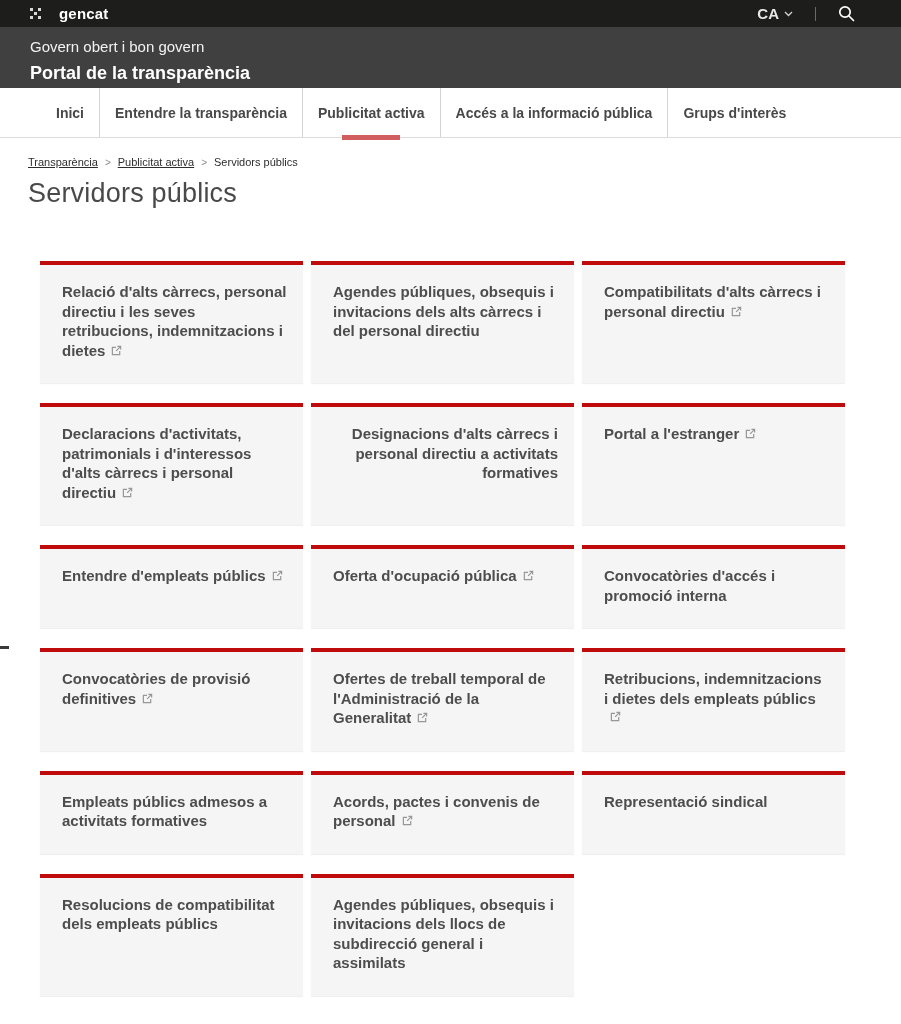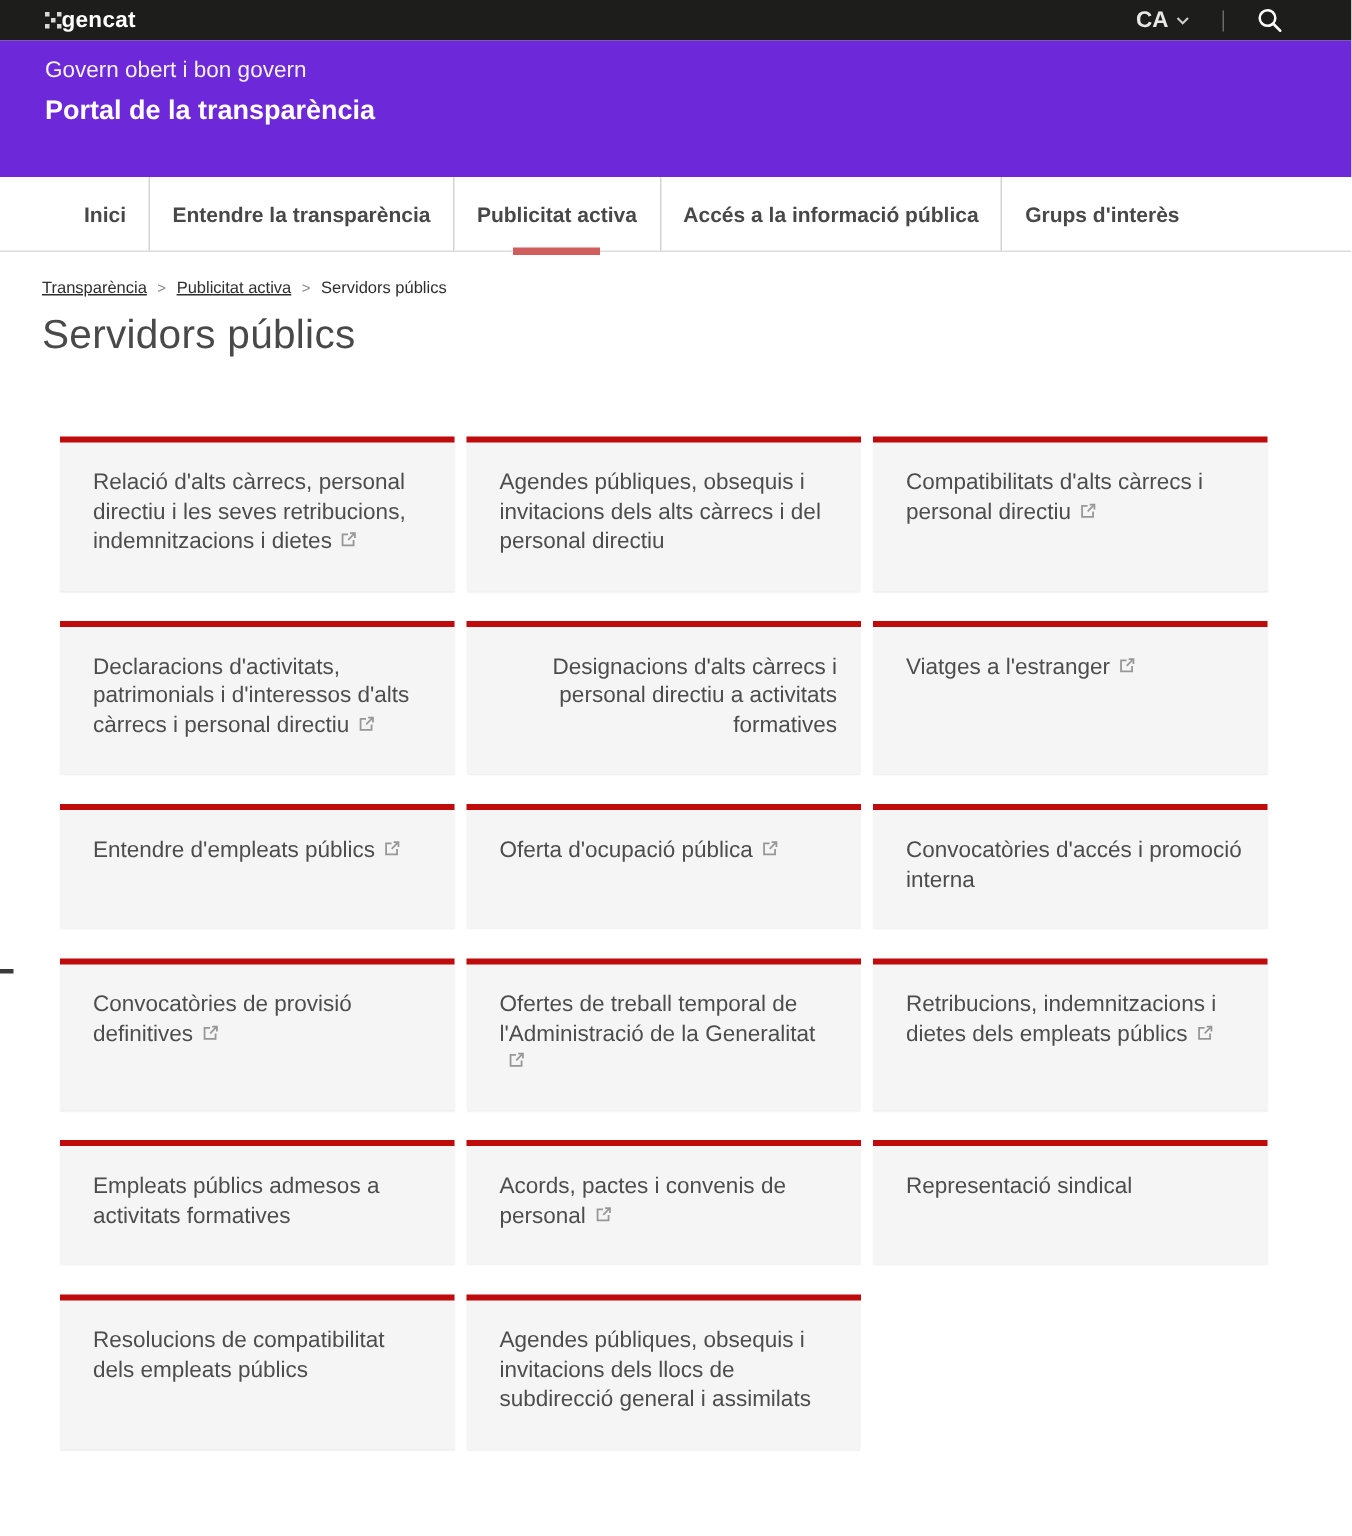--- a/index.html
+++ b/index.html
@@ -11,7 +11,7 @@
     height: 27px; background: #1d1d1b; display: flex; align-items: center;
     padding: 0 30px;
   }
-  .logo { display: flex; align-items: center; gap: 0; cursor: pointer; text-align: center; }
+  .logo { display: flex; align-items: center; gap: 18px; cursor: pointer; text-align: center; }
   .logo-mark { display: inline-grid; grid-template-columns: repeat(3, 3px); grid-auto-rows: 3px; gap: 1px; }
   .logo-mark i { background: #d9d9d9; }
   .logo-mark i.off { background: transparent; }

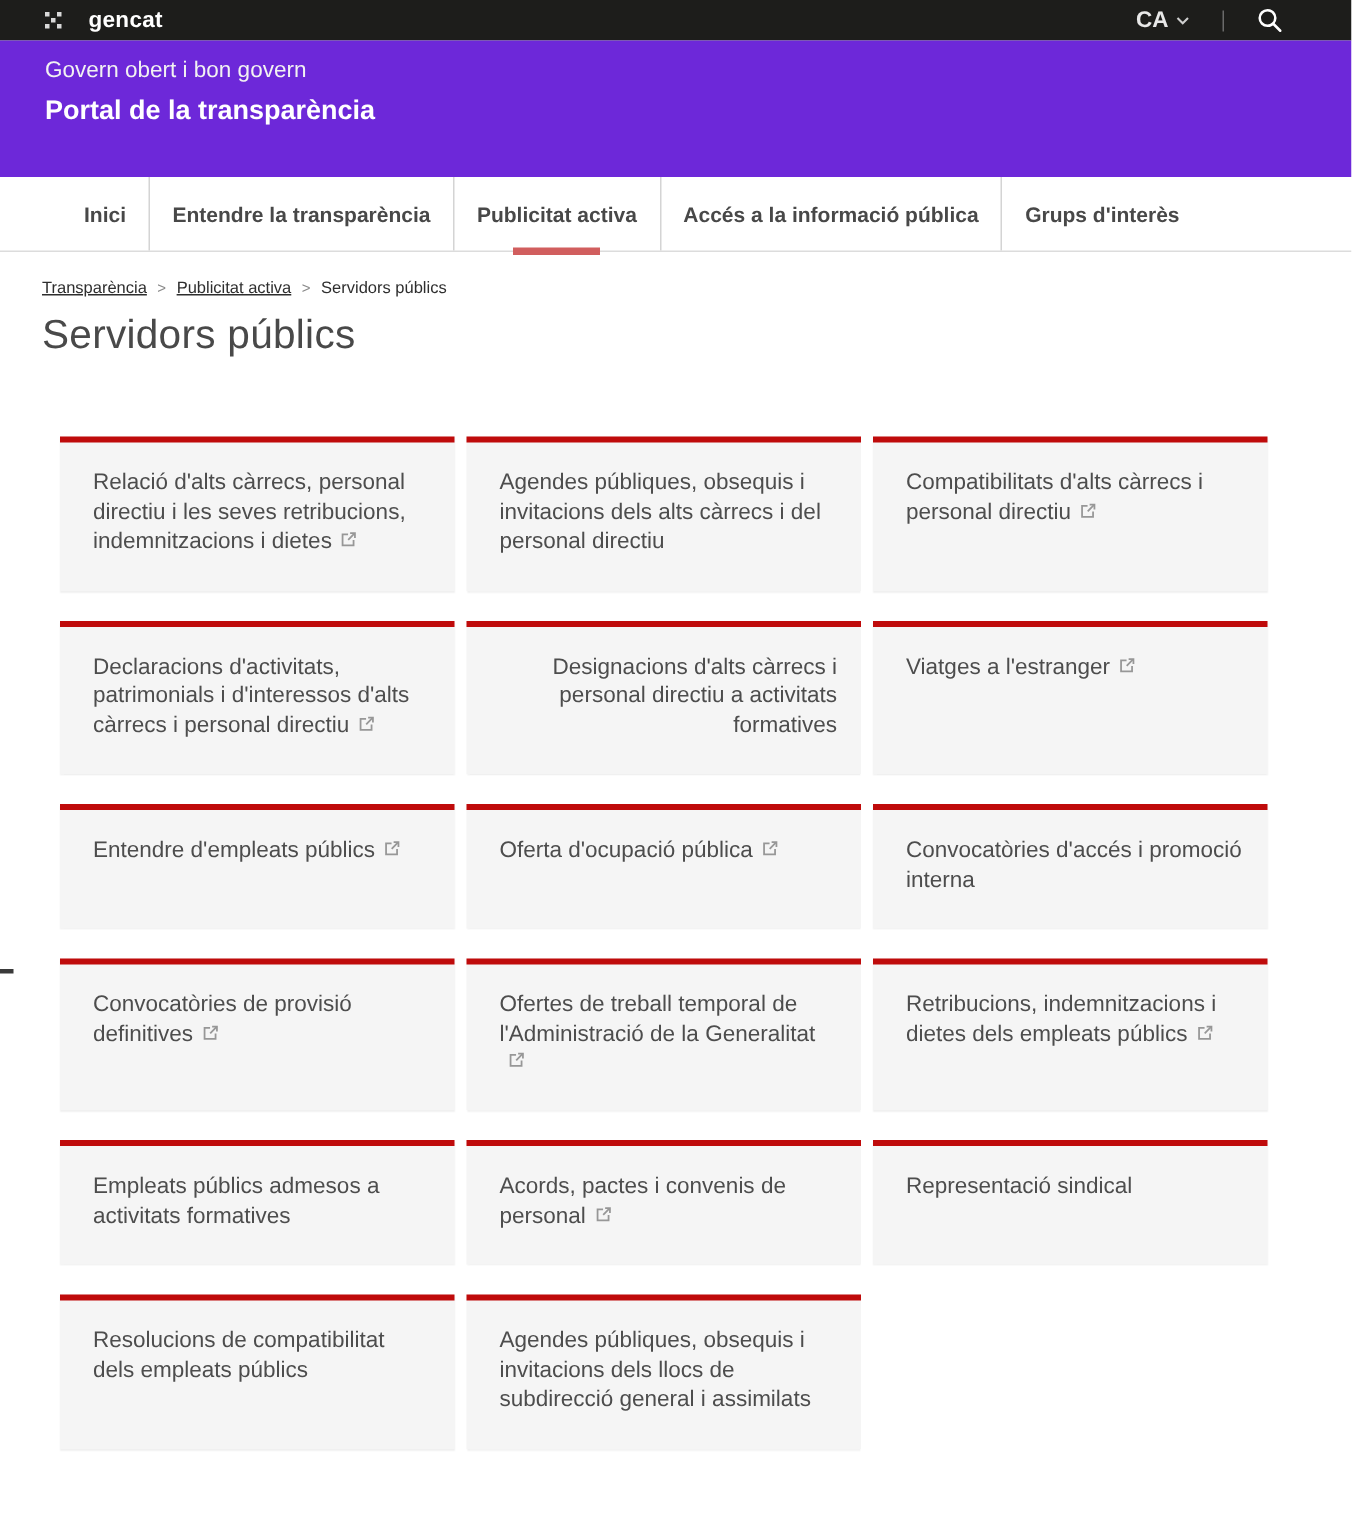--- a/index.html
+++ b/index.html
@@ -23,7 +23,7 @@
   .search-btn { background: none; border: none; cursor: pointer; display: flex; align-items: center; }
 
   
-  .band { height: 91px; background: #6d28d9; padding: 11px 0 0 30px; }
+  .band { height: 61px; background: #404040; padding: 11px 0 0 30px; }
   .band-section { color: #f2f2f2; font-size: 15px; font-weight: 400; margin-bottom: 8px; }
   .band-title { color: #ffffff; font-size: 18px; font-weight: 700; }
 

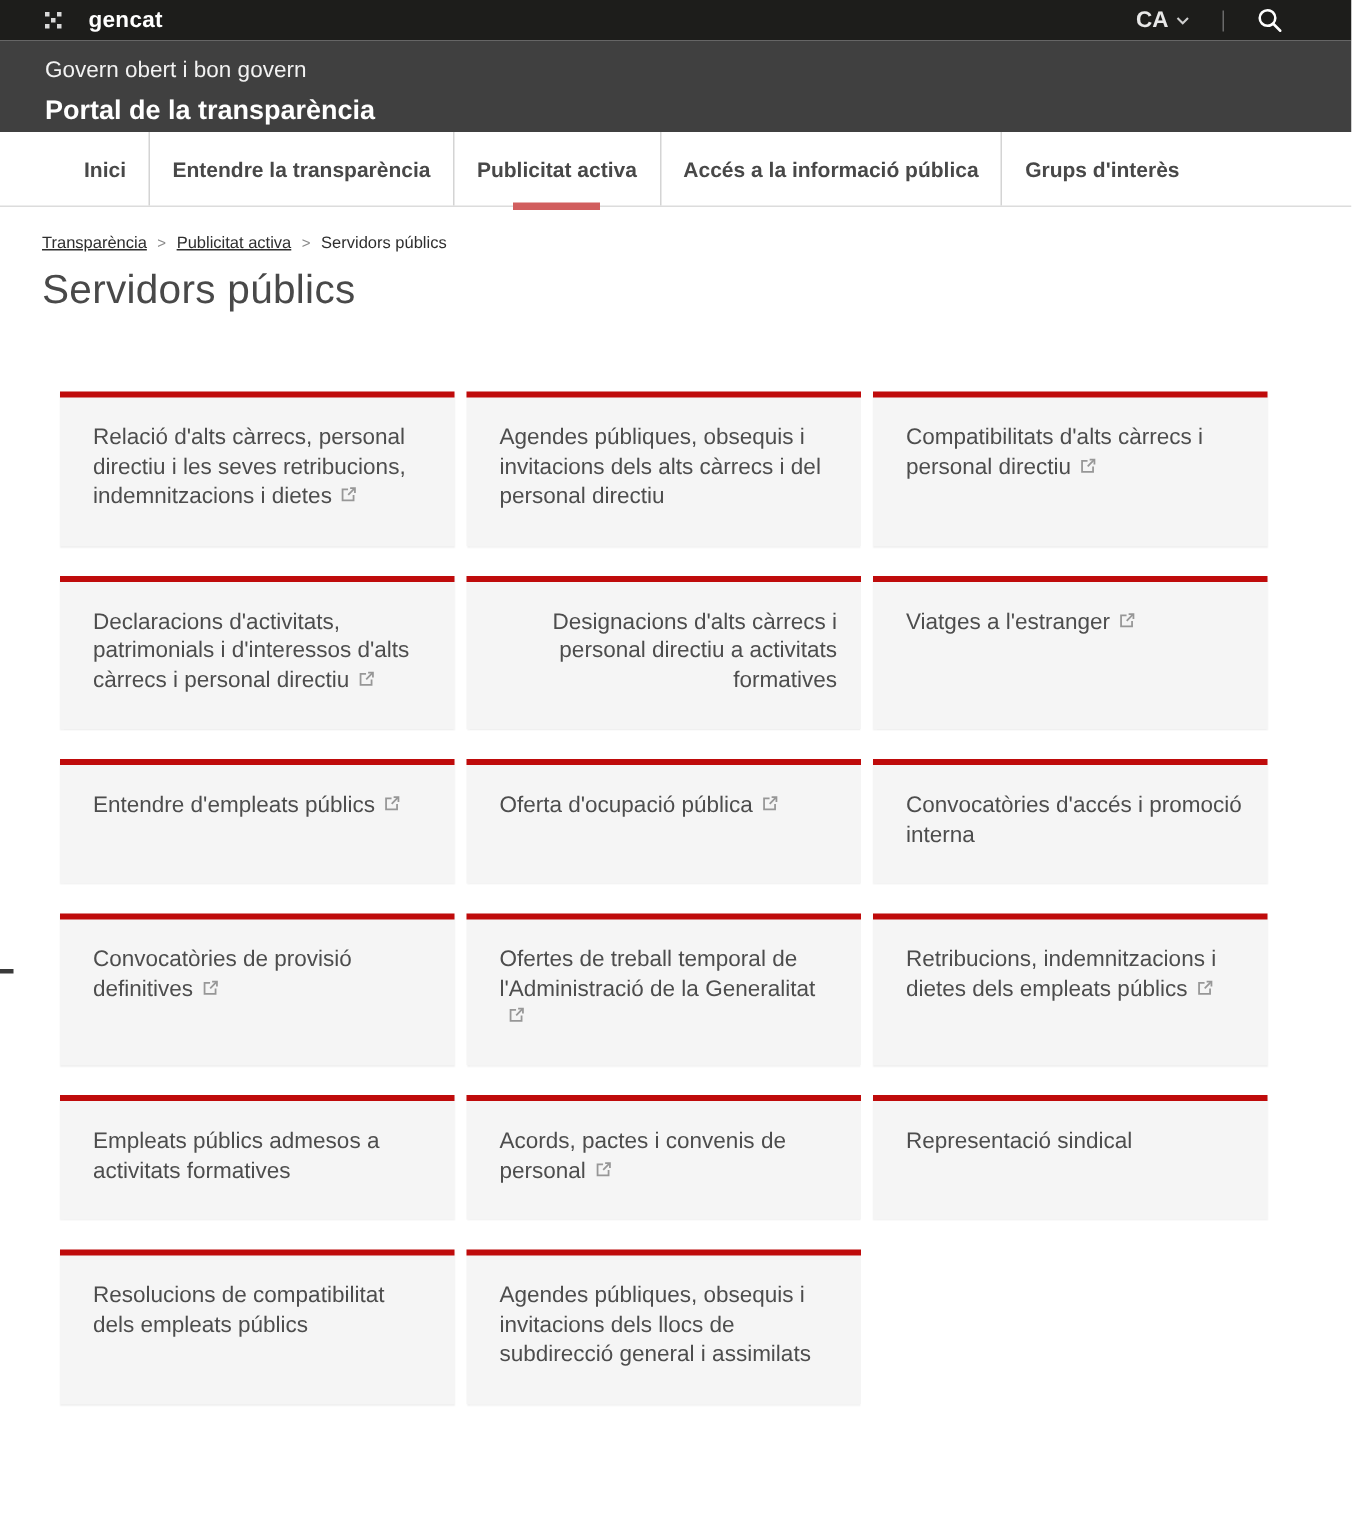--- a/index.html
+++ b/index.html
@@ -57,7 +57,7 @@
     background: #f5f5f5; border-top: 4px solid; cursor: pointer;
     padding: 17px 16px 23px 22px; box-shadow: 0 1px 1px rgba(0,0,0,0.06);
   }
-  .card-label { font-size: 15px; font-weight: 400; color: #4d4d4d; line-height: 19.5px; }
+  .card-label { font-size: 15px; font-weight: 700; color: #4d4d4d; line-height: 19.5px; }
   .ext-icon { display: inline-block; margin-left: 6px; vertical-align: baseline; }
   .ext-icon svg { display: block; }
 

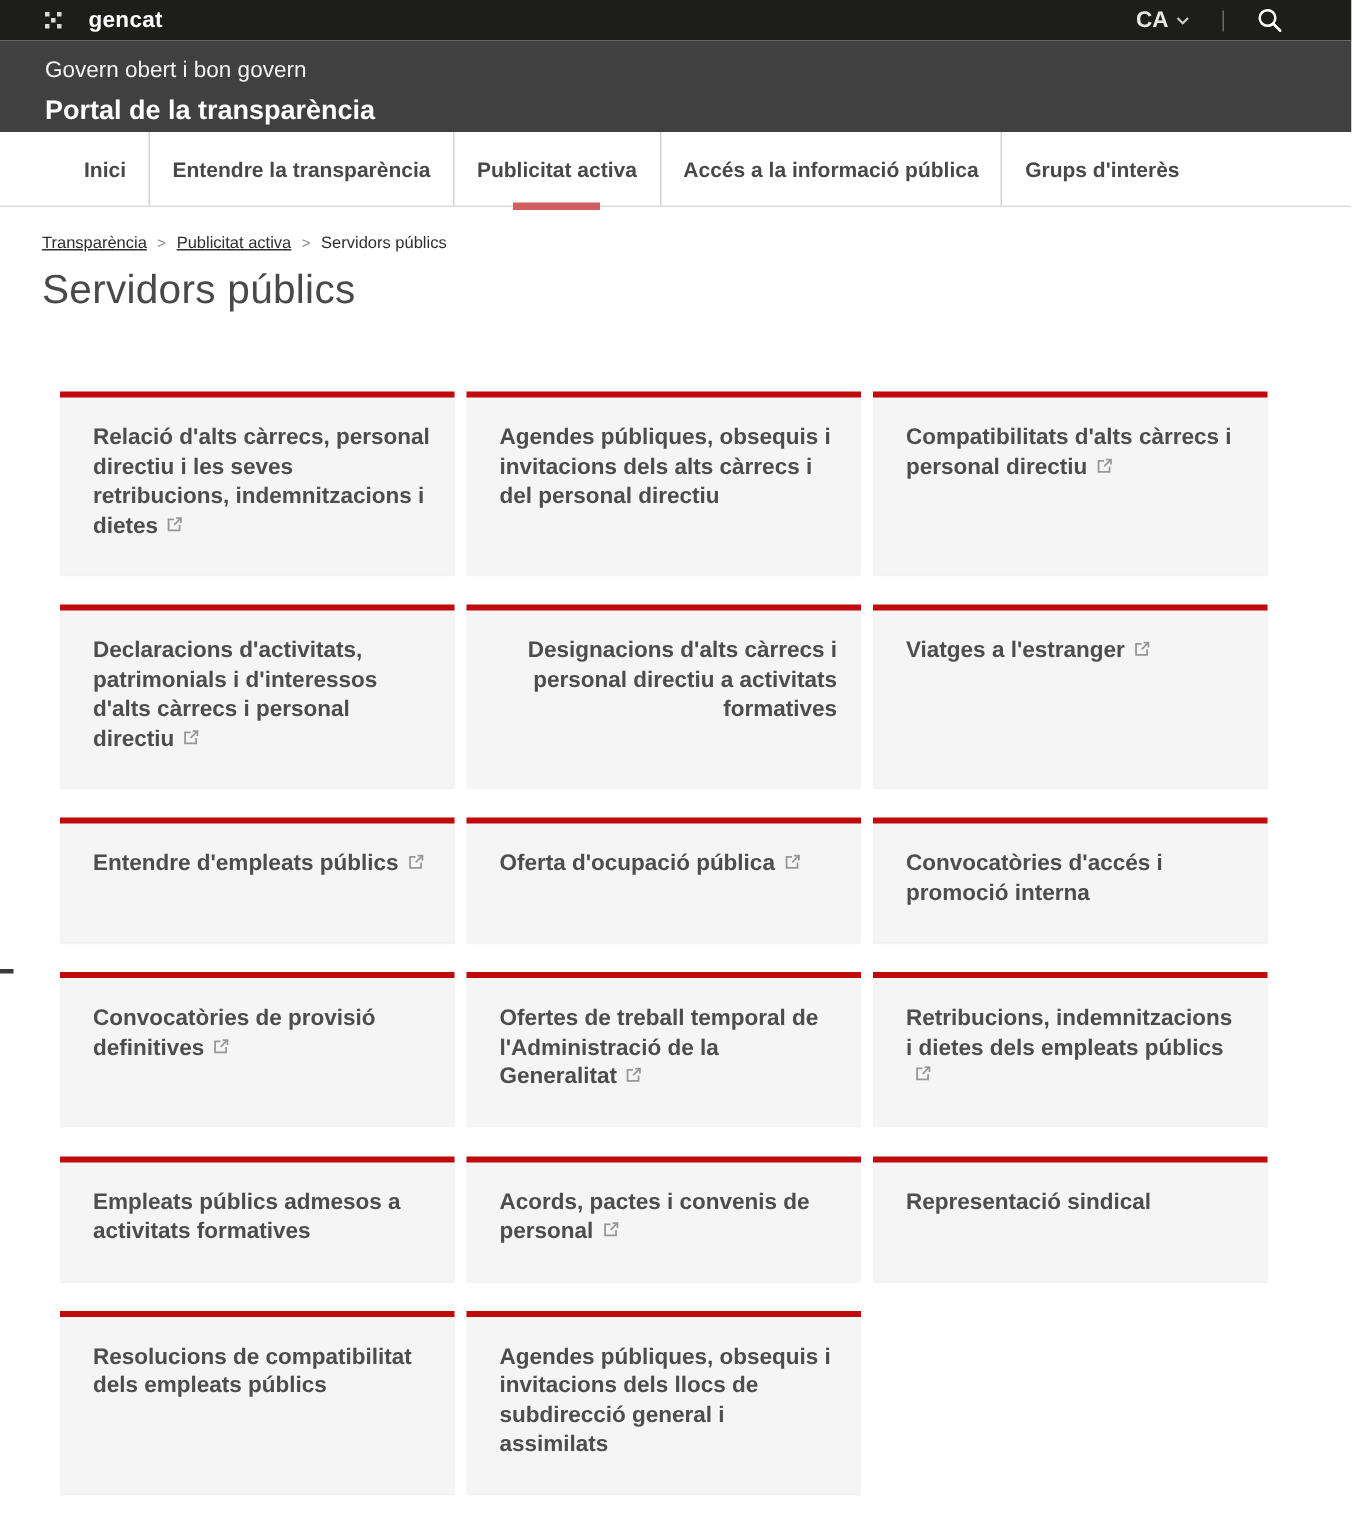--- a/index.html
+++ b/index.html
@@ -181,7 +181,7 @@
   </div>
 
   <div class="card" style="border-top-color: rgb(191, 11, 11);">
-    <span class="card-label">Viatges a l'estranger</span><span class="ext-icon"><svg width="11" height="11" viewBox="0 0 12 12">
+    <span class="card-label">Portal a l'estranger</span><span class="ext-icon"><svg width="11" height="11" viewBox="0 0 12 12">
           <path d="M9.5 6.5 V10.5 H1.5 V2.5 H5.5" fill="none" stroke="#979797" stroke-width="1.3"></path>
           <path d="M7 1.5 H10.5 V5" fill="none" stroke="#979797" stroke-width="1.3"></path>
           <line x1="5.6" y1="6.4" x2="10.2" y2="1.8" stroke="#979797" stroke-width="1.3"></line>

